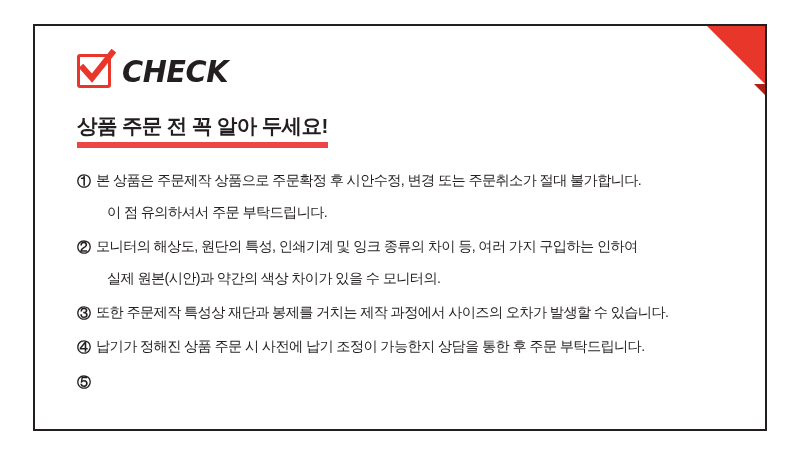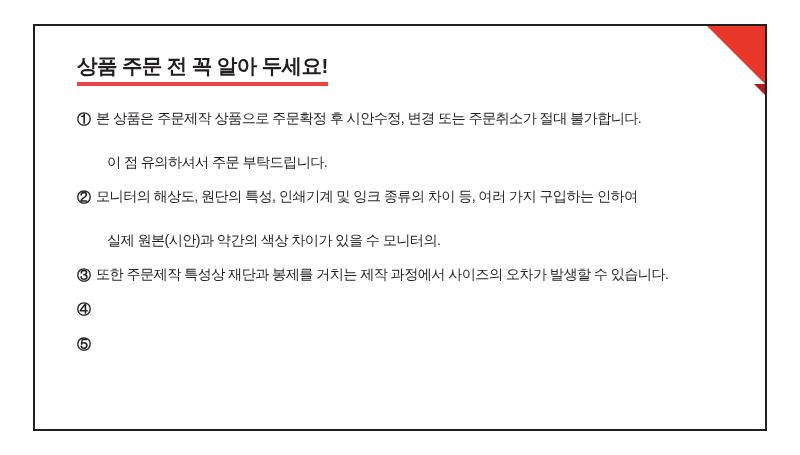--- a/index.html
+++ b/index.html
@@ -141,6 +141,14 @@
 
   <div class="card-inner">
 
+    <div class="check-head">
+      <span class="check-box">
+        <svg viewBox="0 0 40 40" aria-hidden="true">
+          <path d="M6 20 L15 30 L35 5" fill="none" stroke="#e8372a" stroke-width="6" stroke-linecap="square" stroke-linejoin="miter"></path>
+        </svg>
+      </span>
+      <span class="check-word">CHECK</span>
+    </div>
 
     <div class="notice-title">상품 주문 전 꼭 알아 두세요!</div>
 

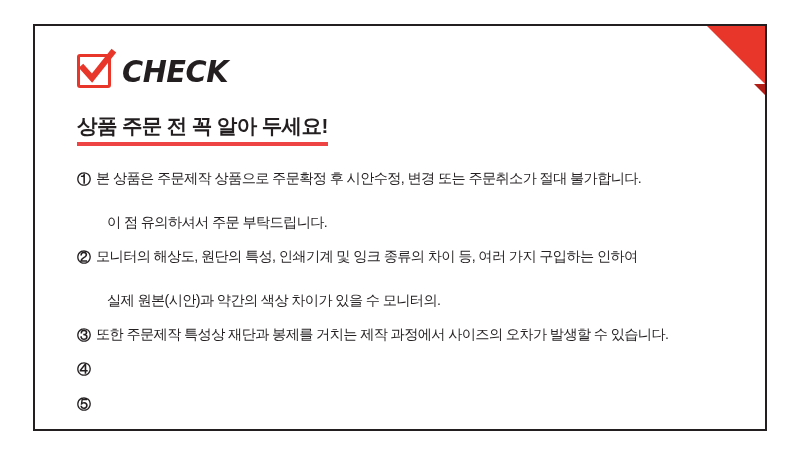--- a/index.html
+++ b/index.html
@@ -92,7 +92,7 @@
     font-weight: bold;
     color: #231f20;
     letter-spacing: -0.6px;
-    border-bottom: 4px solid #ef4444;
+    border-bottom: 6px solid #ef4444;
     display: inline-block;
     padding-bottom: 3px;
     margin-bottom: 22px;

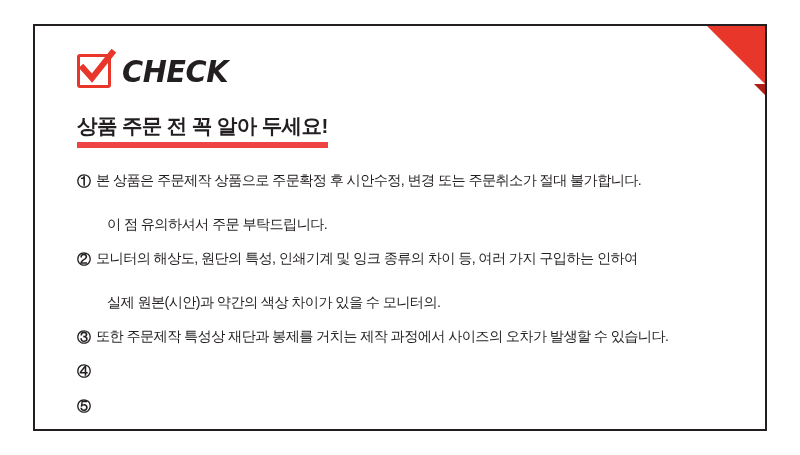--- a/index.html
+++ b/index.html
@@ -128,7 +128,7 @@
   .item-text .cont {
     display: block;
     padding-left: 11px;
-    margin-top: 24px;
+    margin-top: 12px;
   }
 </style>
 </head>

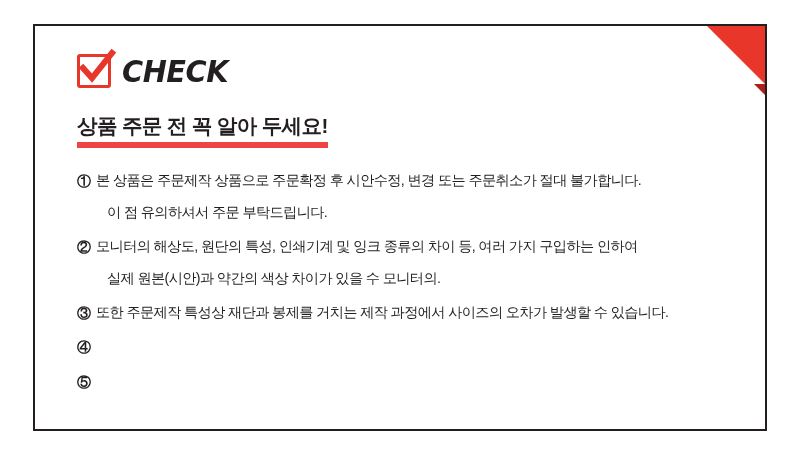--- a/index.html
+++ b/index.html
@@ -179,6 +179,9 @@
 
       <li class="notice-item">
         <span class="item-marker">④</span>
+        <span class="item-text">
+          <span>납기가 정해진 상품 주문 시 사전에 납기 조정이 가능한지 상담을 통한 후 주문 부탁드립니다.</span>
+        </span>
       </li>
 
       <li class="notice-item">

